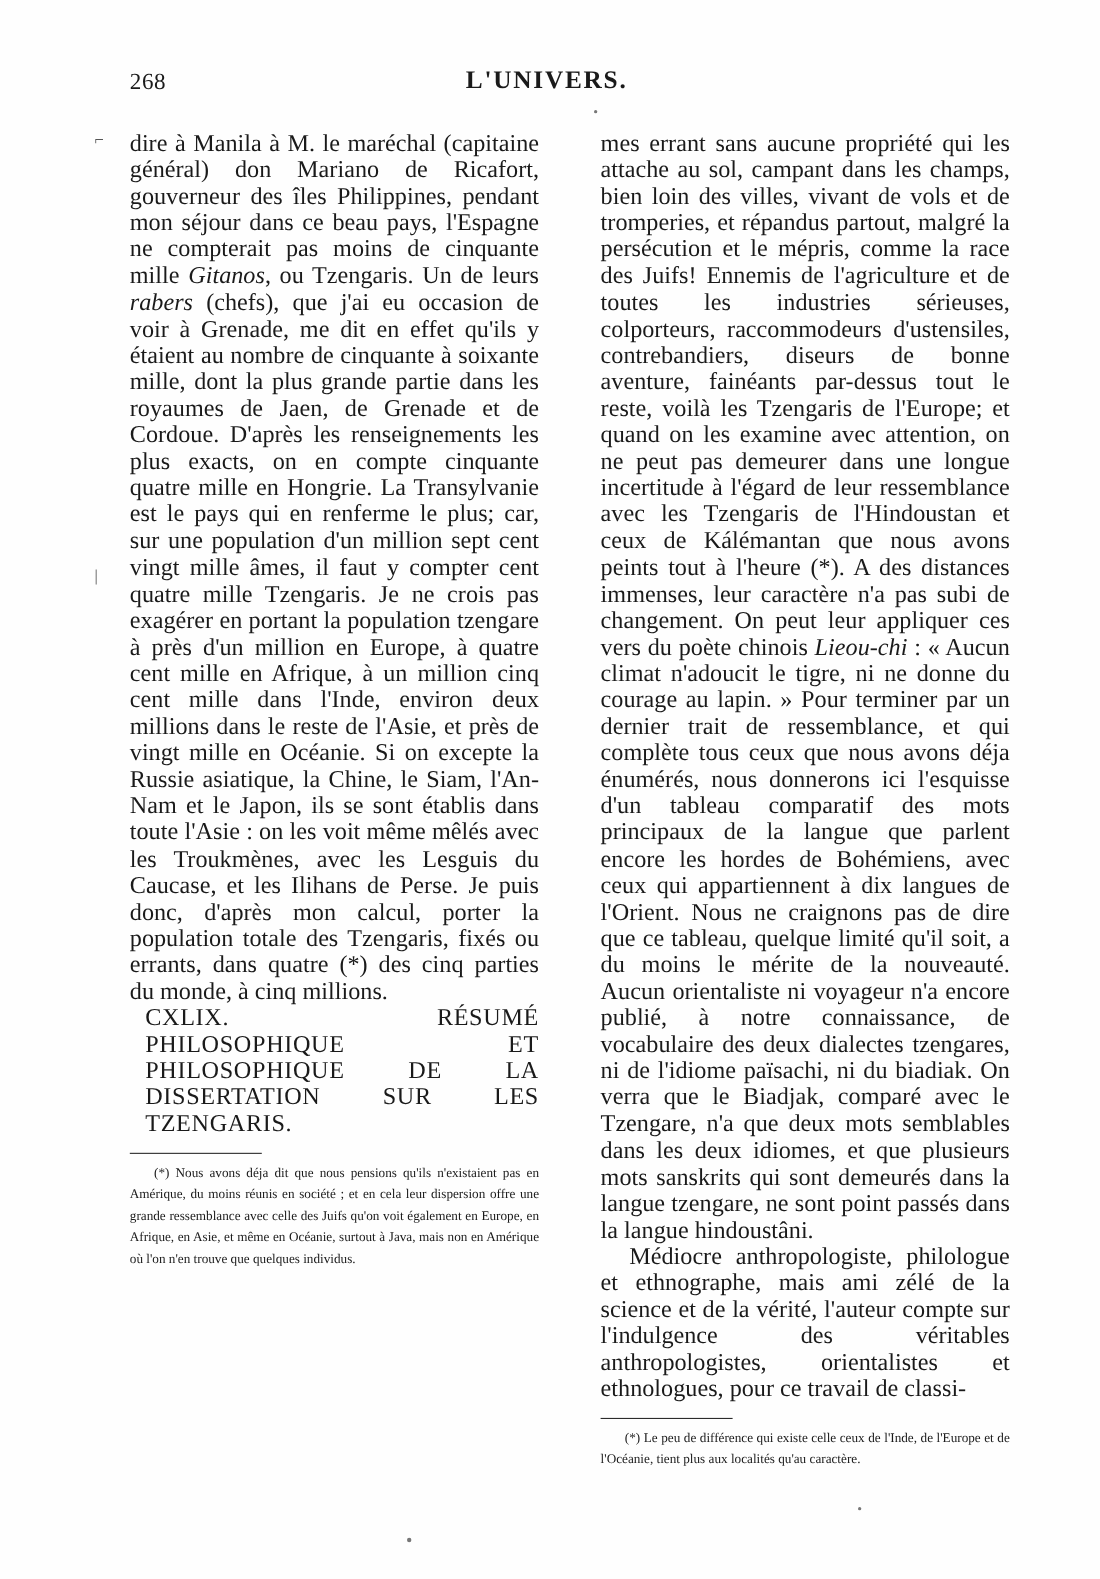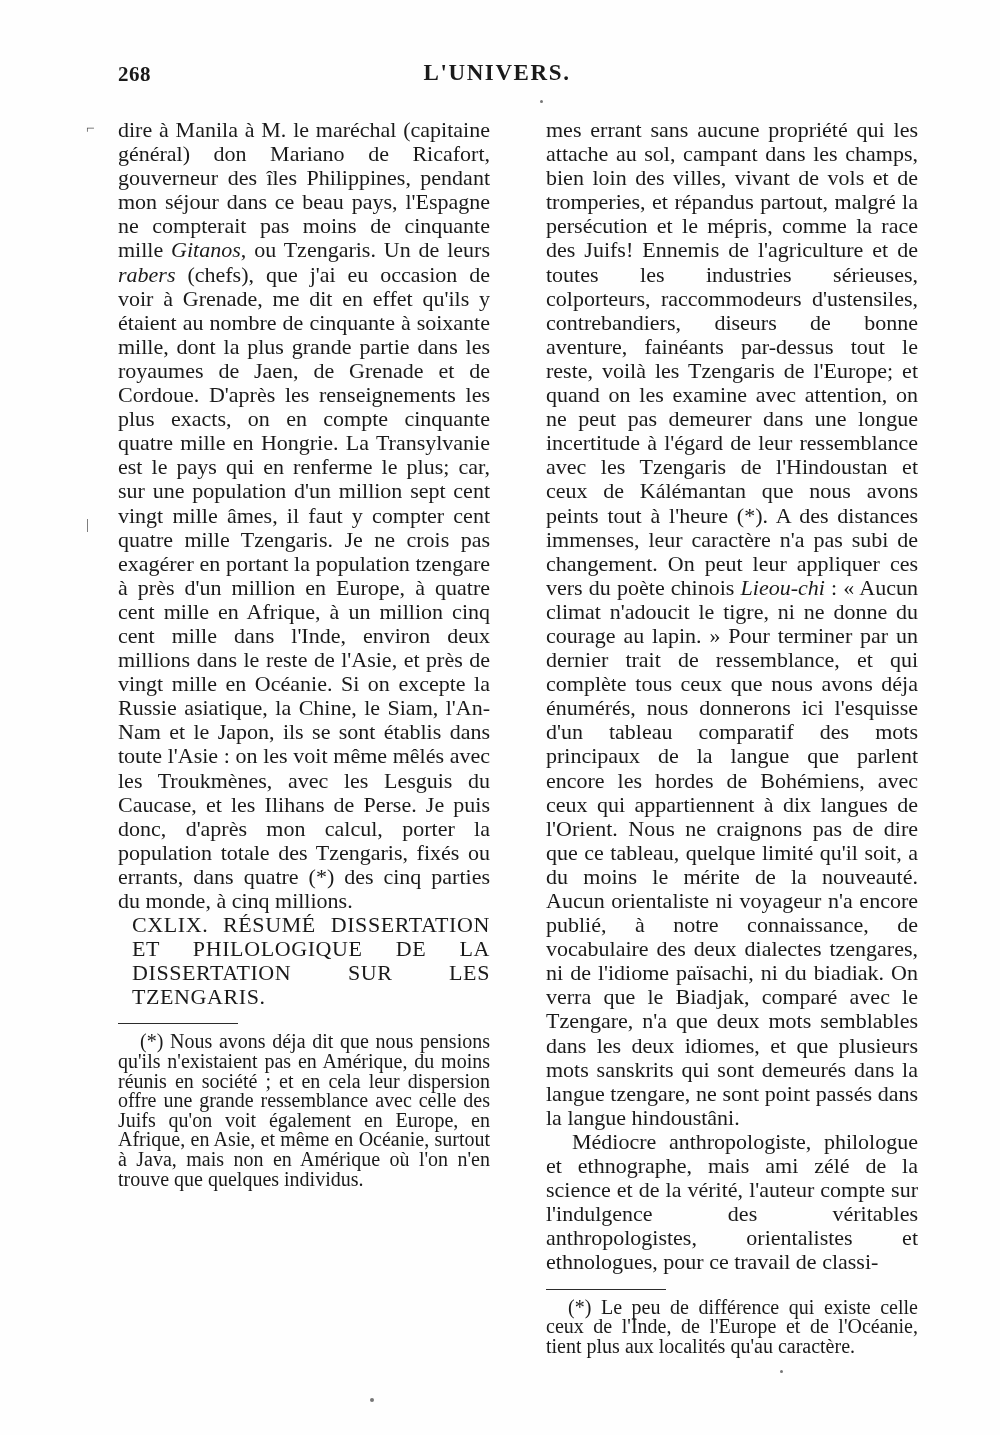--- a/index.html
+++ b/index.html
@@ -34,7 +34,7 @@
     left: 118px;
     top: 0;
     font-size: 21px;
-    font-weight: bold;
+    font-weight: normal;
     letter-spacing: 0.5px;
   }
   .running-title {

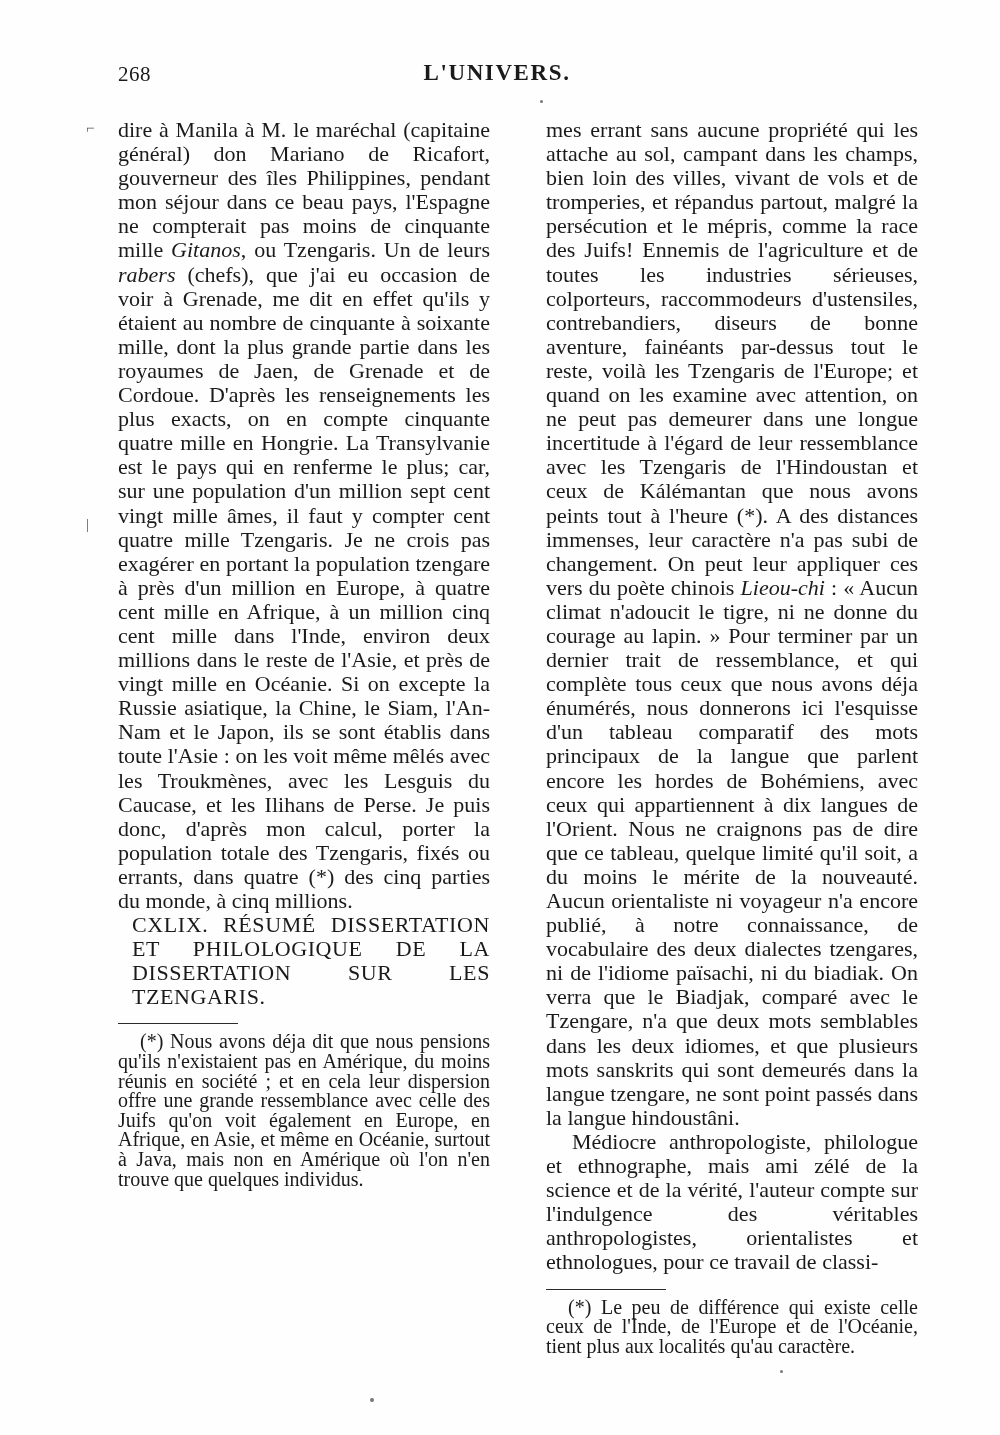--- a/index.html
+++ b/index.html
@@ -136,7 +136,7 @@
 
       <p class="body"><span>dire à Manila à M. le maréchal (capitaine général) don Mariano de Ricafort, gouverneur des îles Philippines, pendant mon séjour dans ce beau pays, l'Espagne ne compterait pas moins de cinquante mille </span><span class="it">Gitanos</span><span>, ou Tzengaris. </span><span>Un de leurs </span><span class="it">rabers</span><span> (chefs), que j'ai eu occasion de voir à Grenade, me dit en effet qu'ils y étaient au nombre de cinquante à soixante mille, dont la plus grande partie dans les royaumes de Jaen, de Grenade et de Cordoue. D'après les renseignements les plus exacts, on en compte cinquante quatre mille en Hongrie. La Transylvanie est le pays qui en renferme le plus; car, sur une population d'un million sept cent vingt mille âmes, il faut y compter cent quatre mille Tzengaris. </span><span>Je ne crois pas exagérer en portant la population tzengare à près d'un million en Europe, à quatre cent mille en Afrique, à un million cinq cent mille dans l'Inde, environ deux millions dans le reste de l'Asie, et près de vingt mille en Océanie. Si on excepte la Russie asiatique, la Chine, le Siam, l'An-Nam et le Japon, ils se sont établis dans toute l'Asie : on les voit même mêlés avec les Troukmènes, avec les Lesguis du Caucase, et les Ilihans de Perse. Je puis donc, d'après mon calcul, porter la population totale des Tzengaris, fixés ou errants, dans quatre (*) des cinq parties du monde, à cinq millions.</span></p>
 
-      <p class="body section-head">CXLIX. RÉSUMÉ DISSERTATION ET PHILOLOGIQUE DE LA DISSERTATION SUR LES TZENGARIS.</p>
+      <p class="body section-head">CXLIX. RÉSUMÉ PHILOSOPHIQUE ET PHILOSOPHIQUE DE LA DISSERTATION SUR LES TZENGARIS.</p>
 
 
       <div class="rule"></div>

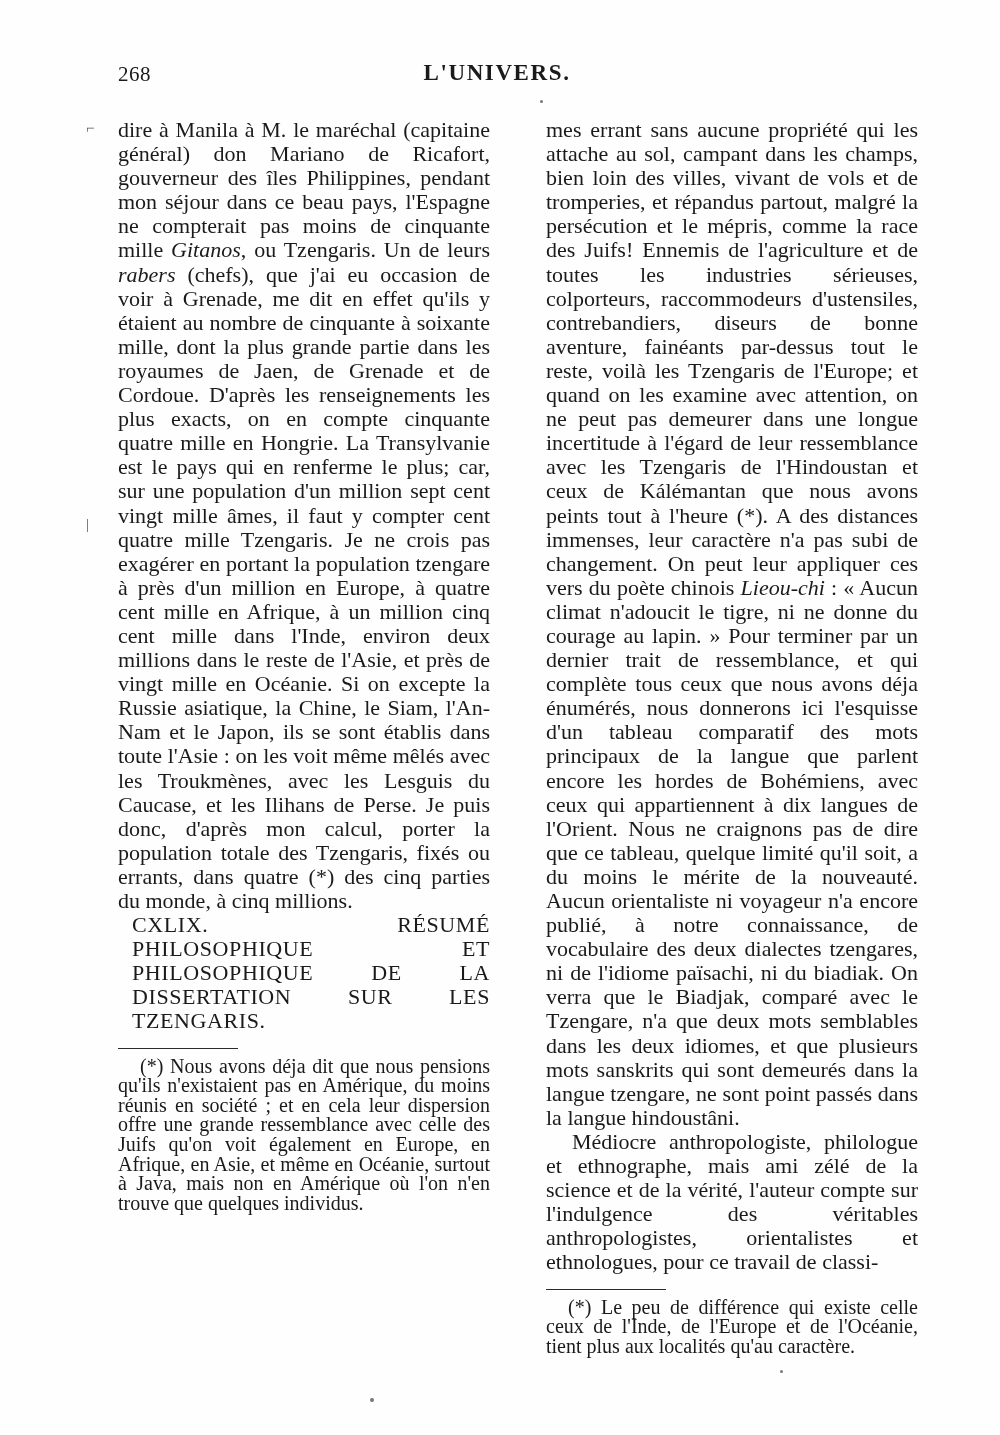--- a/index.html
+++ b/index.html
@@ -96,7 +96,7 @@
   .rule.right { margin-left: 0; }
 
   .footnote {
-    font-size: 20px;
+    font-size: 12px;
     line-height: 19.6px;
     text-align: justify;
     margin: 0;

